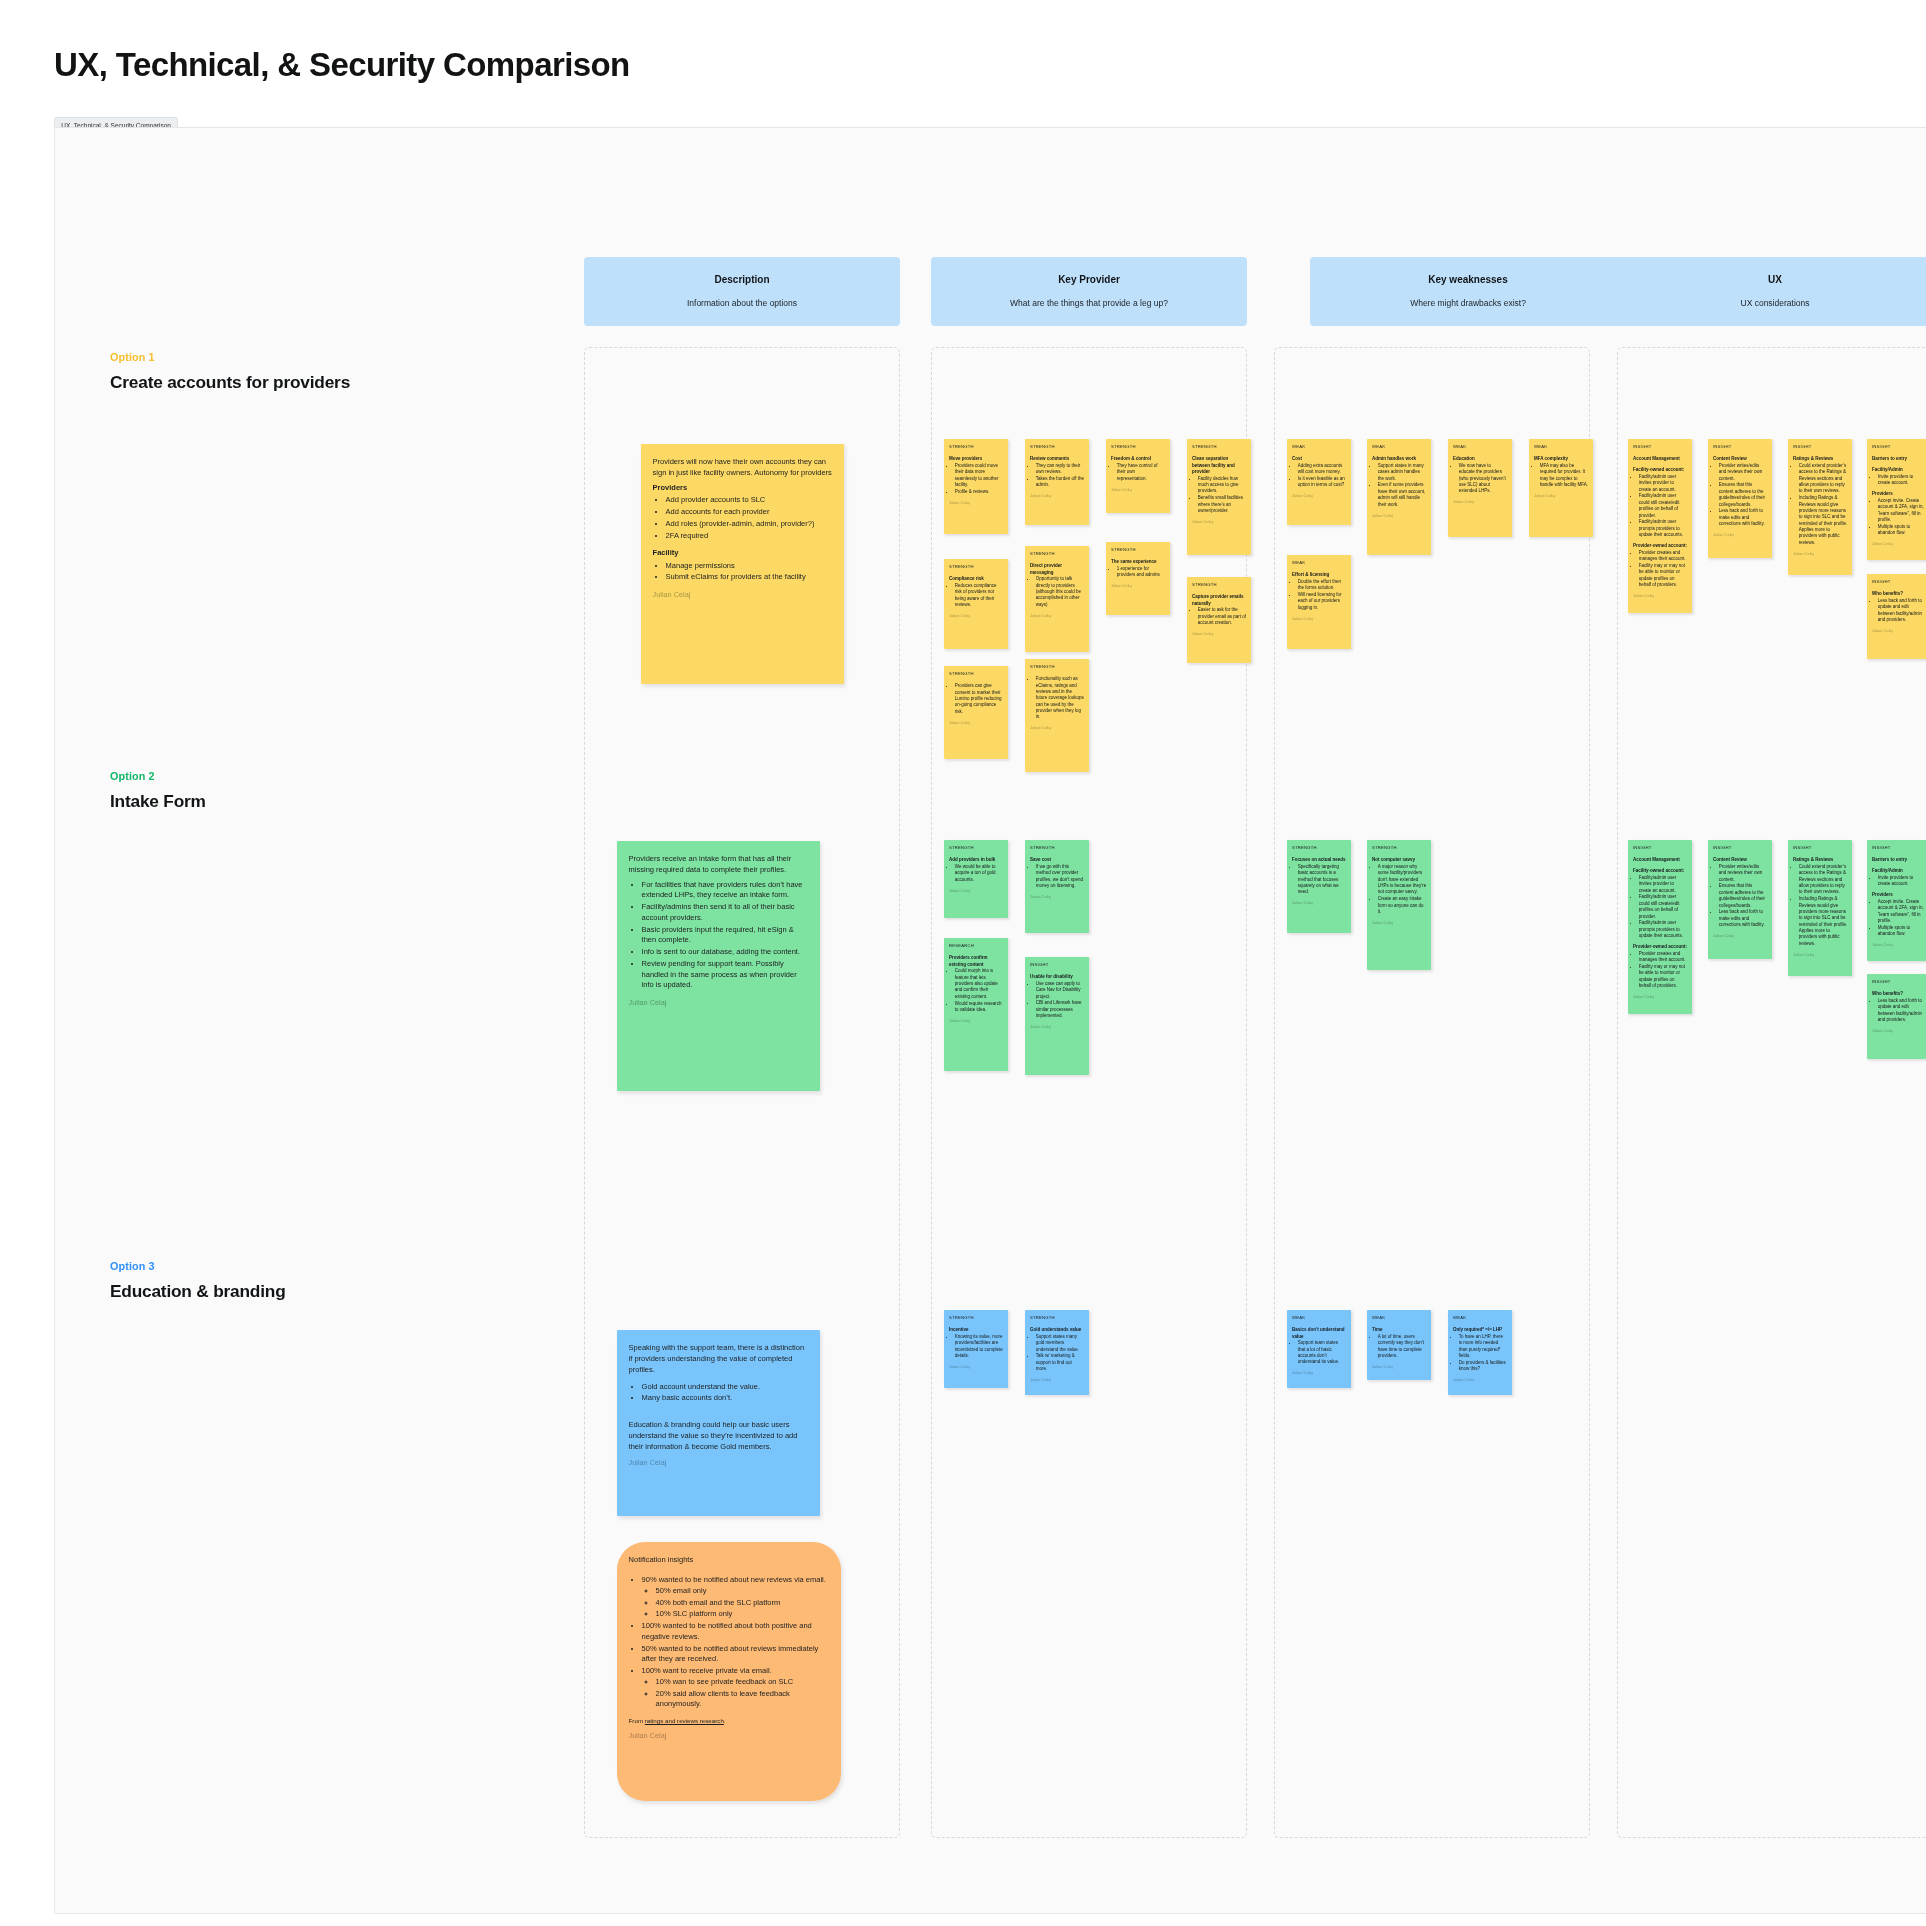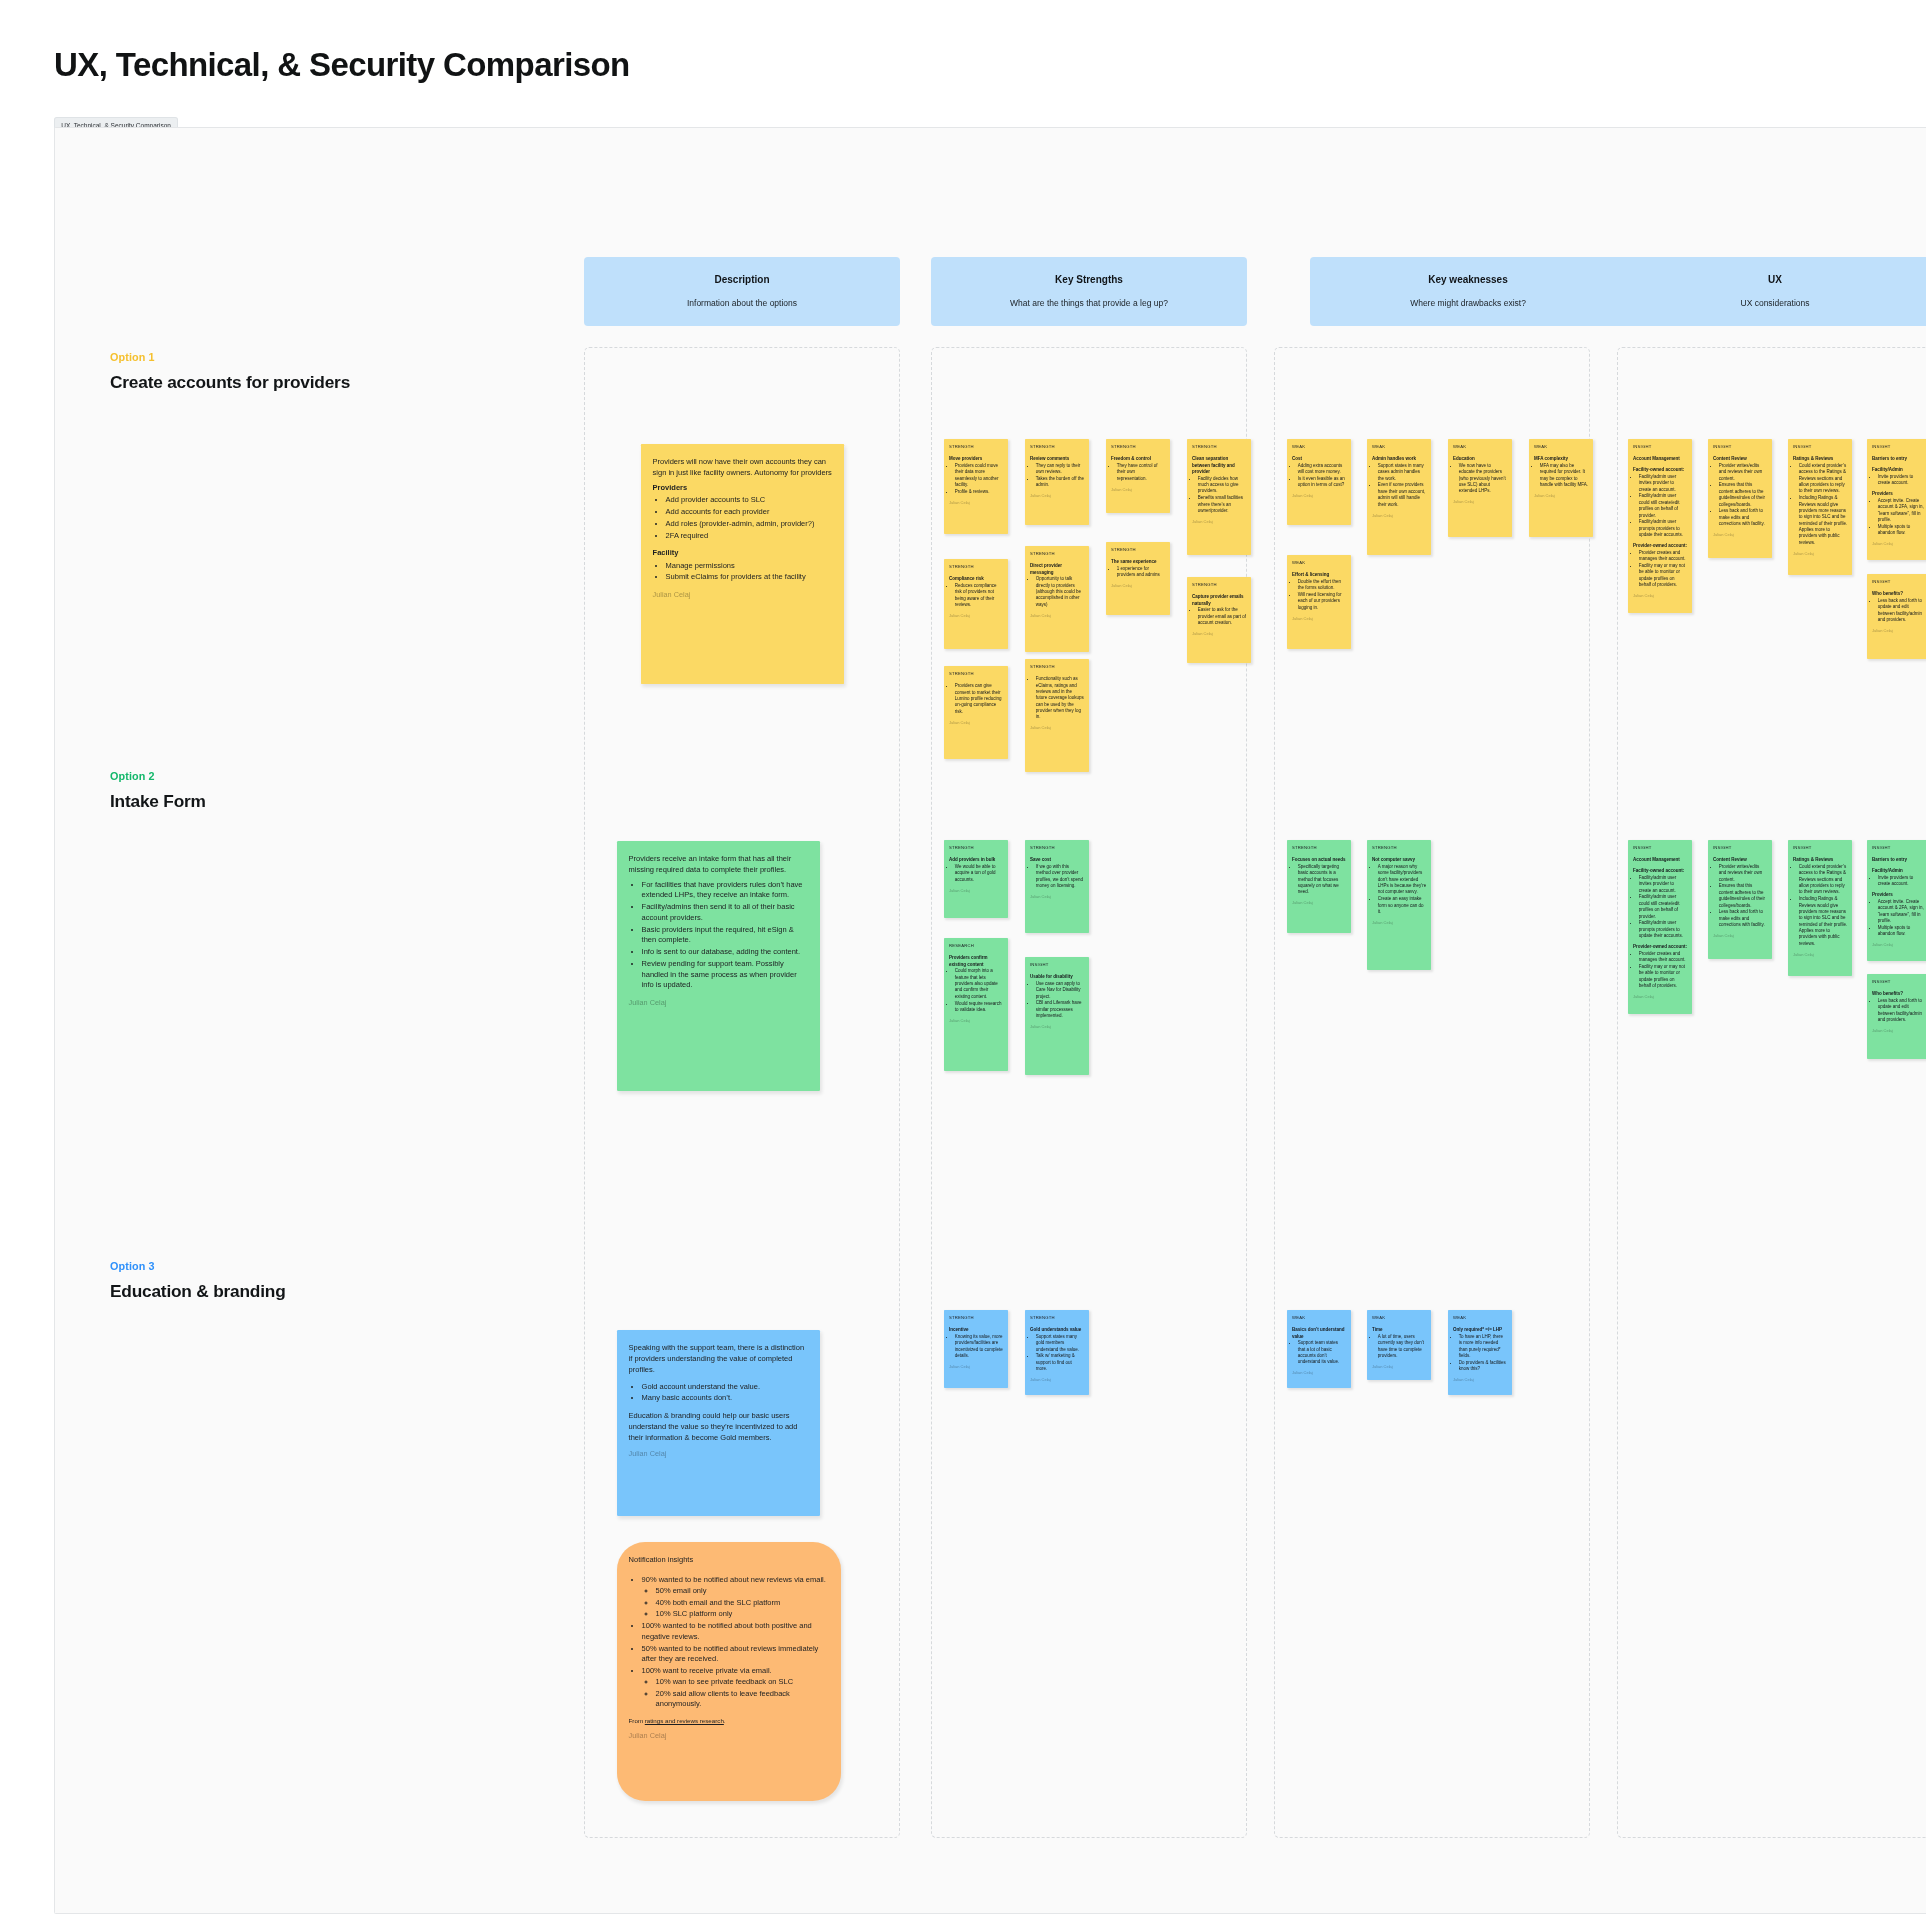--- a/index.html
+++ b/index.html
@@ -129,7 +129,7 @@
         <div class="ch-sub">Information about the options</div>
       </div>
       <div class="col-head" style="left: 931px; top: 257px; width: 316px; height: 69px; background: rgb(191, 224, 251);">
-        <div class="ch-title">Key Strengths</div>
+        <div class="ch-title">Key Provider</div>
         <div class="ch-sub">What are the things that provide a leg up?</div>
       </div>
       <div class="col-head" style="left: 1274px; top: 257px; width: 316px; height: 69px; background: rgb(191, 224, 251); margin-left: 36px;">

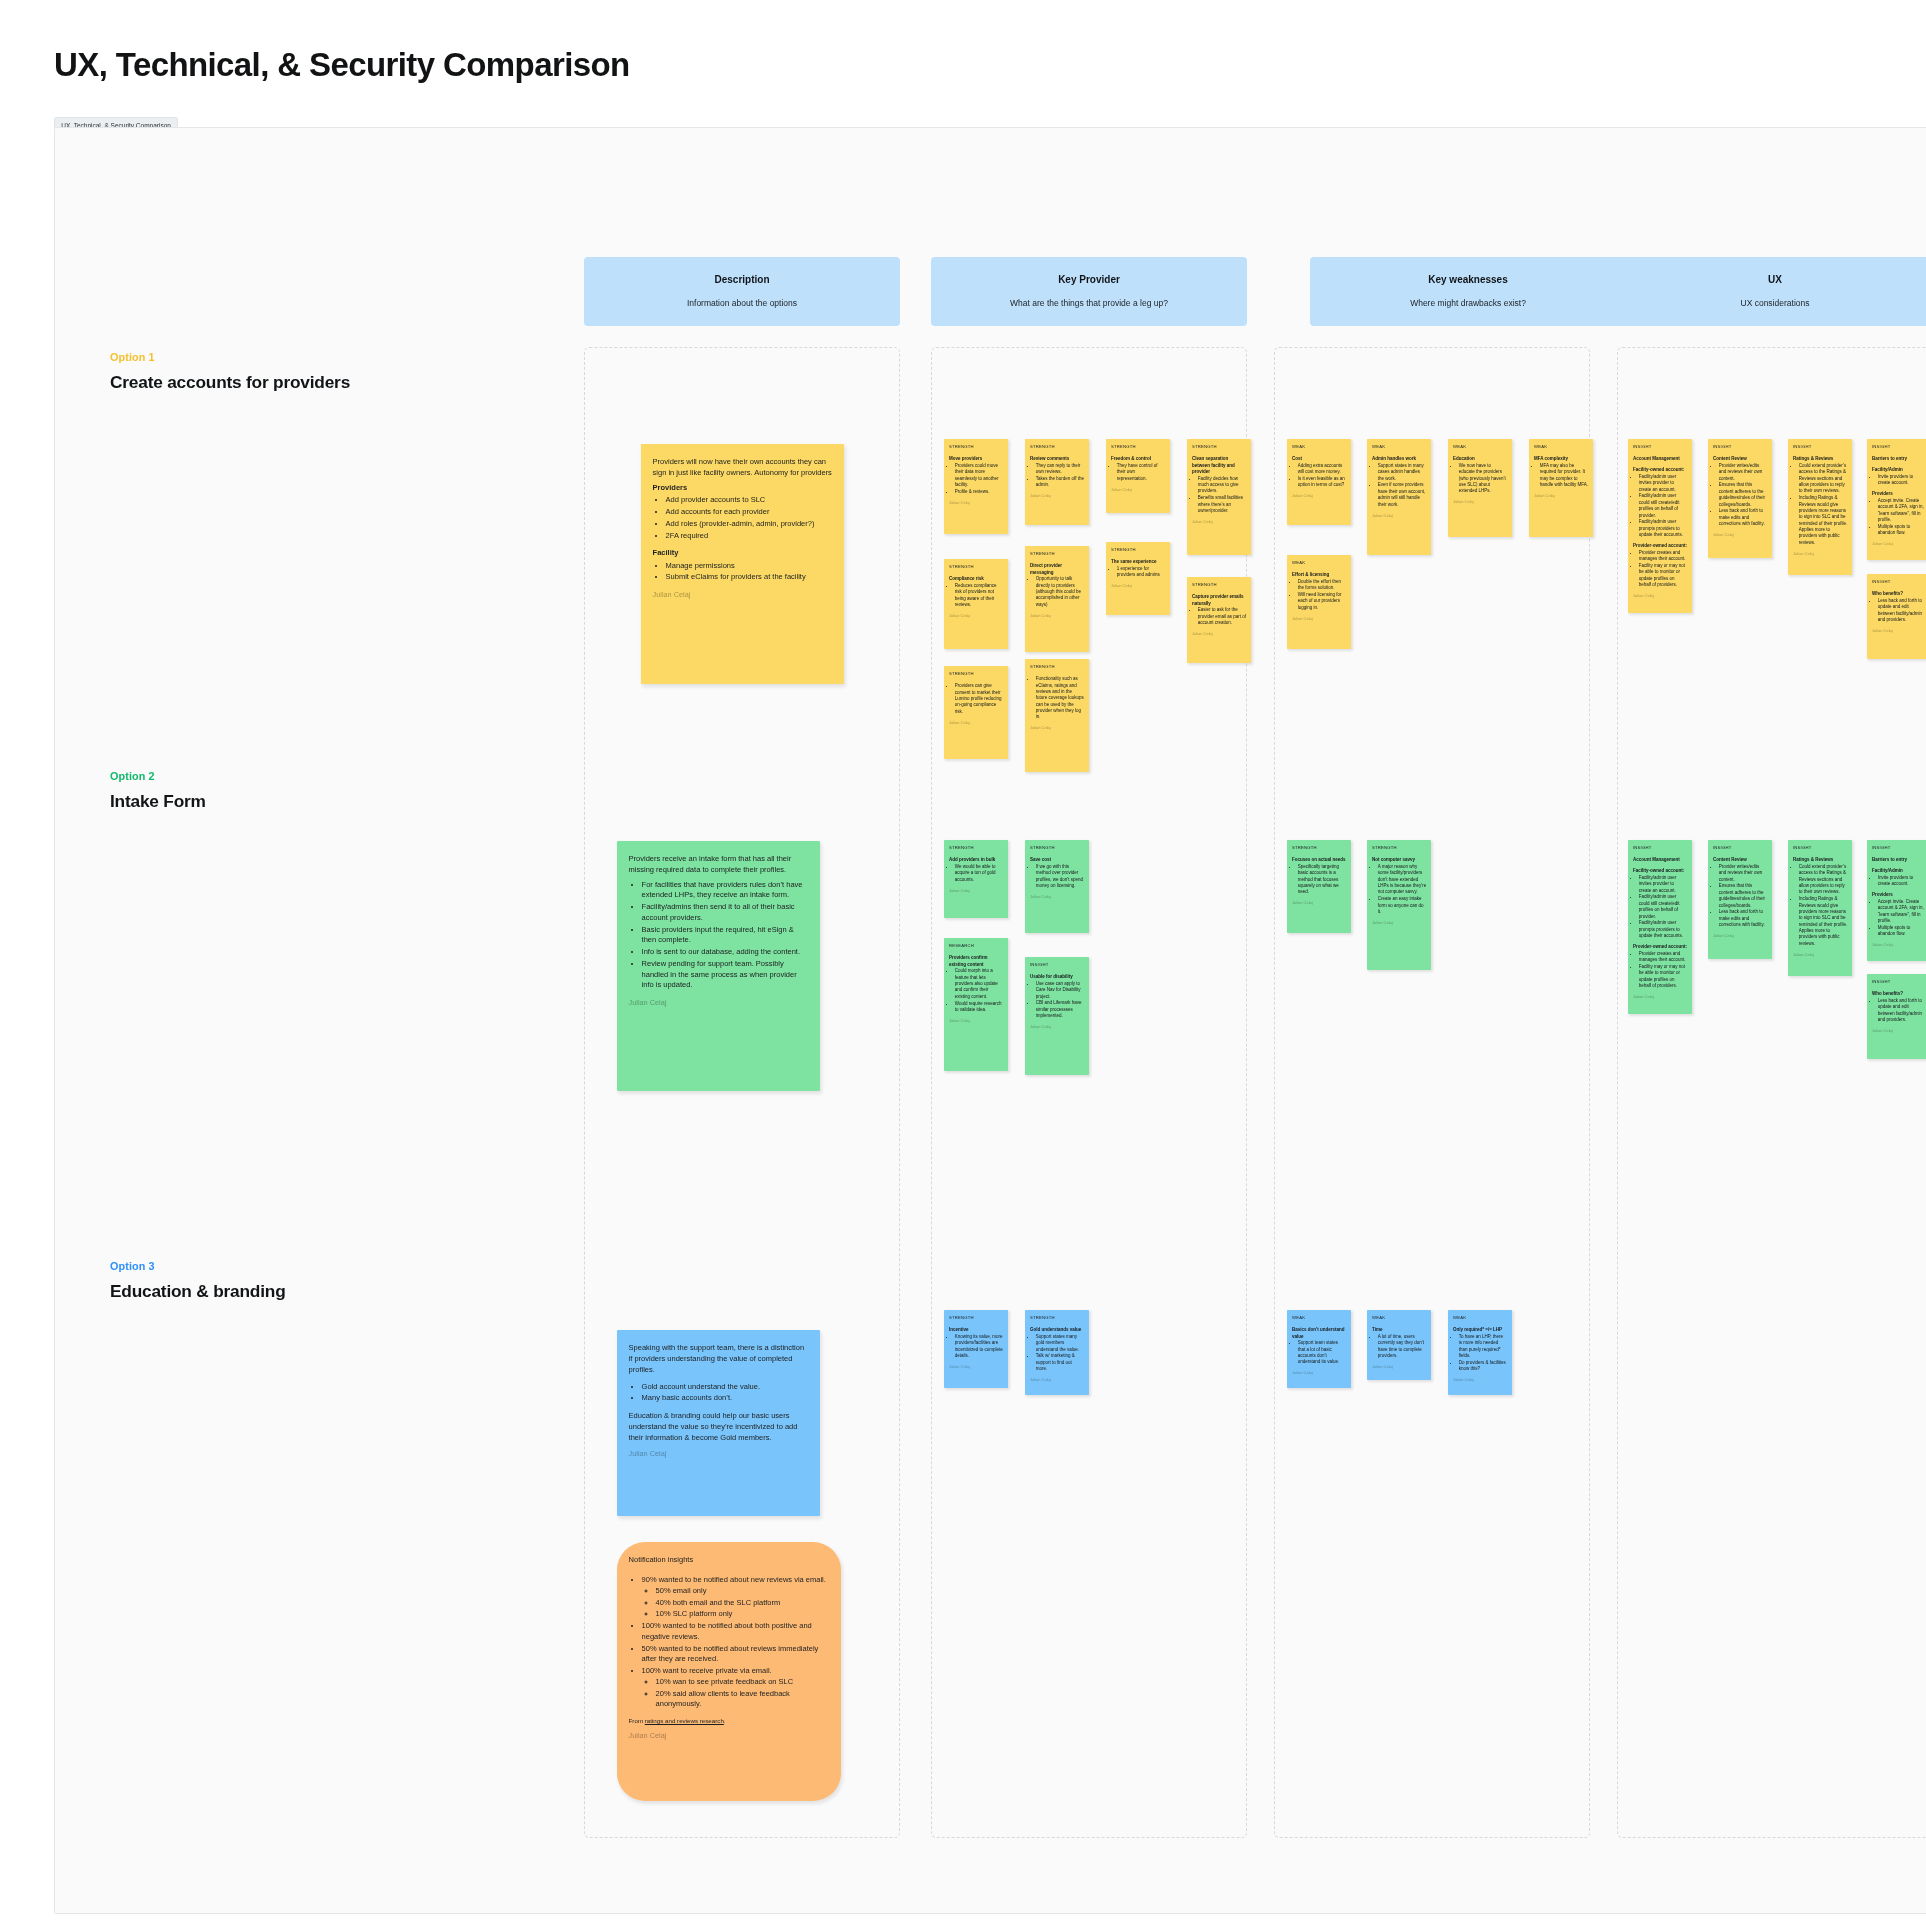--- a/index.html
+++ b/index.html
@@ -198,7 +198,7 @@
           <li>Gold account understand the value.</li>
           <li>Many basic accounts don’t.</li>
         </ul>
-        <p style="margin-top:7px;">Education &amp; branding could help our basic users understand the value so they’re incentivized to add their information &amp; become Gold members.</p>
+        <p style="margin-top:16px;">Education &amp; branding could help our basic users understand the value so they’re incentivized to add their information &amp; become Gold members.</p>
         <div class="author">Julian Celaj</div>
       </div>
       <div class="desc-card " style="left: 617px; top: 1542px; width: 224px; height: 259px; background: #fdba74; border-radius: 28px;">

